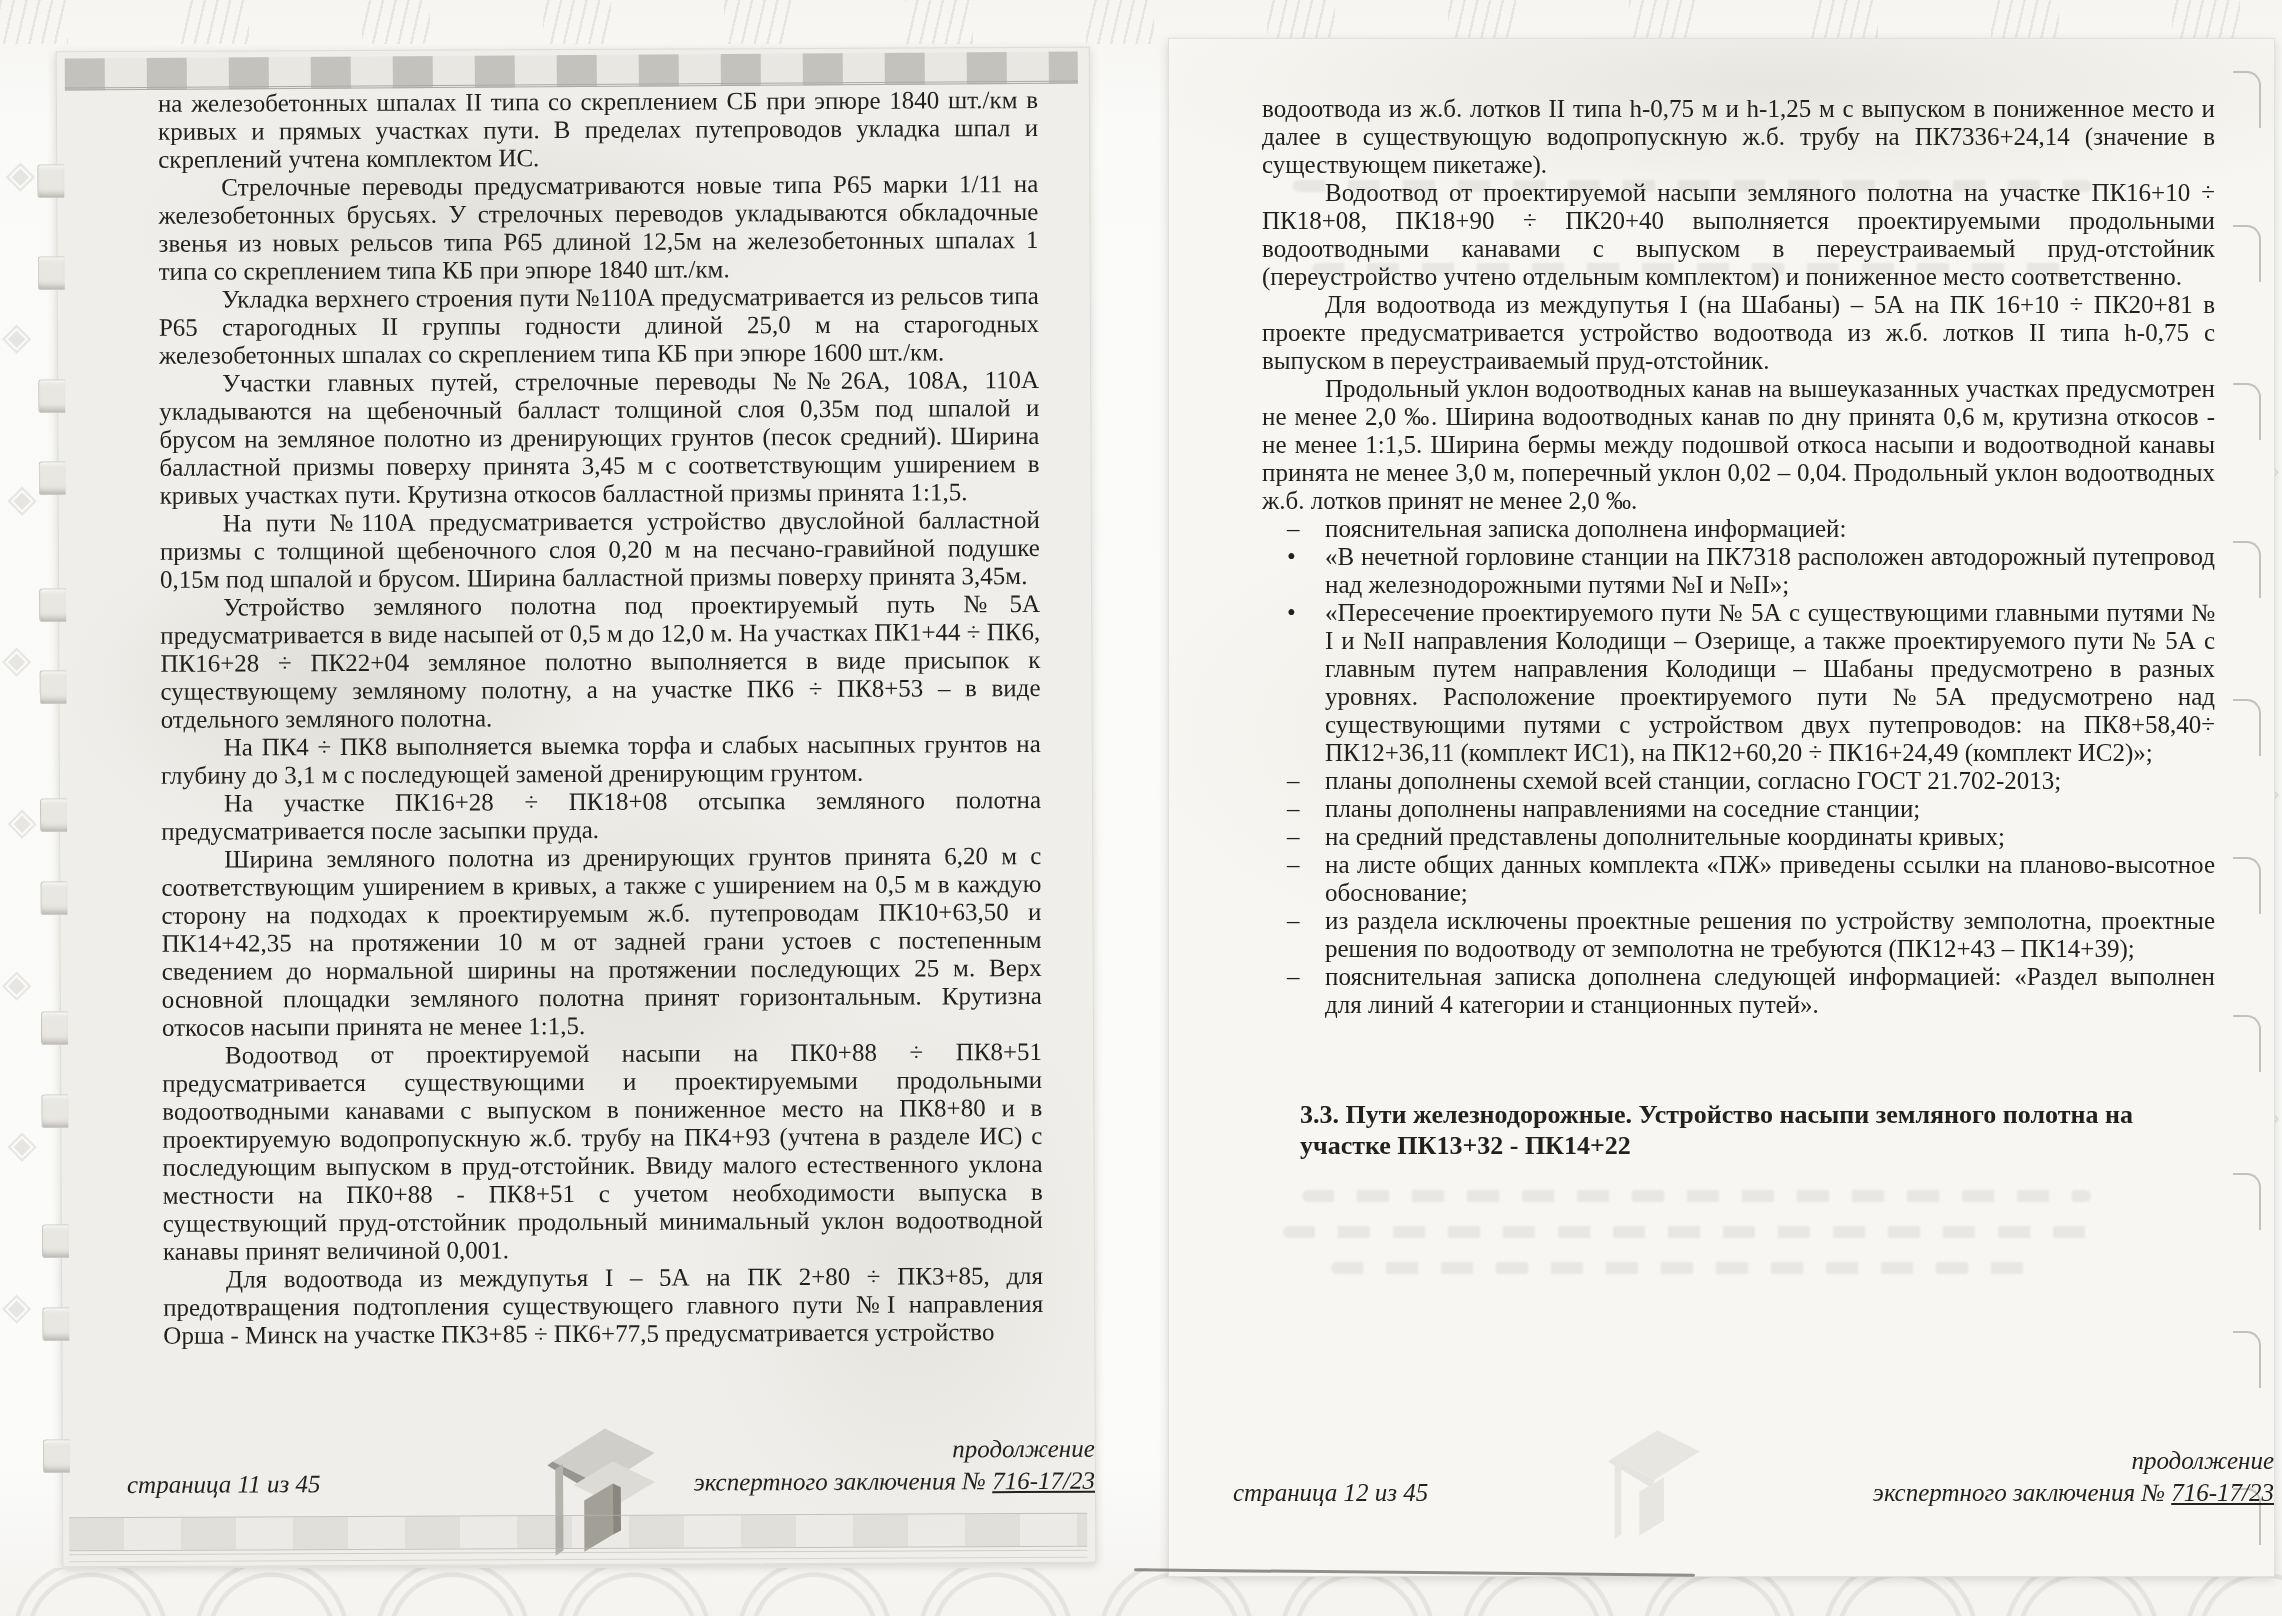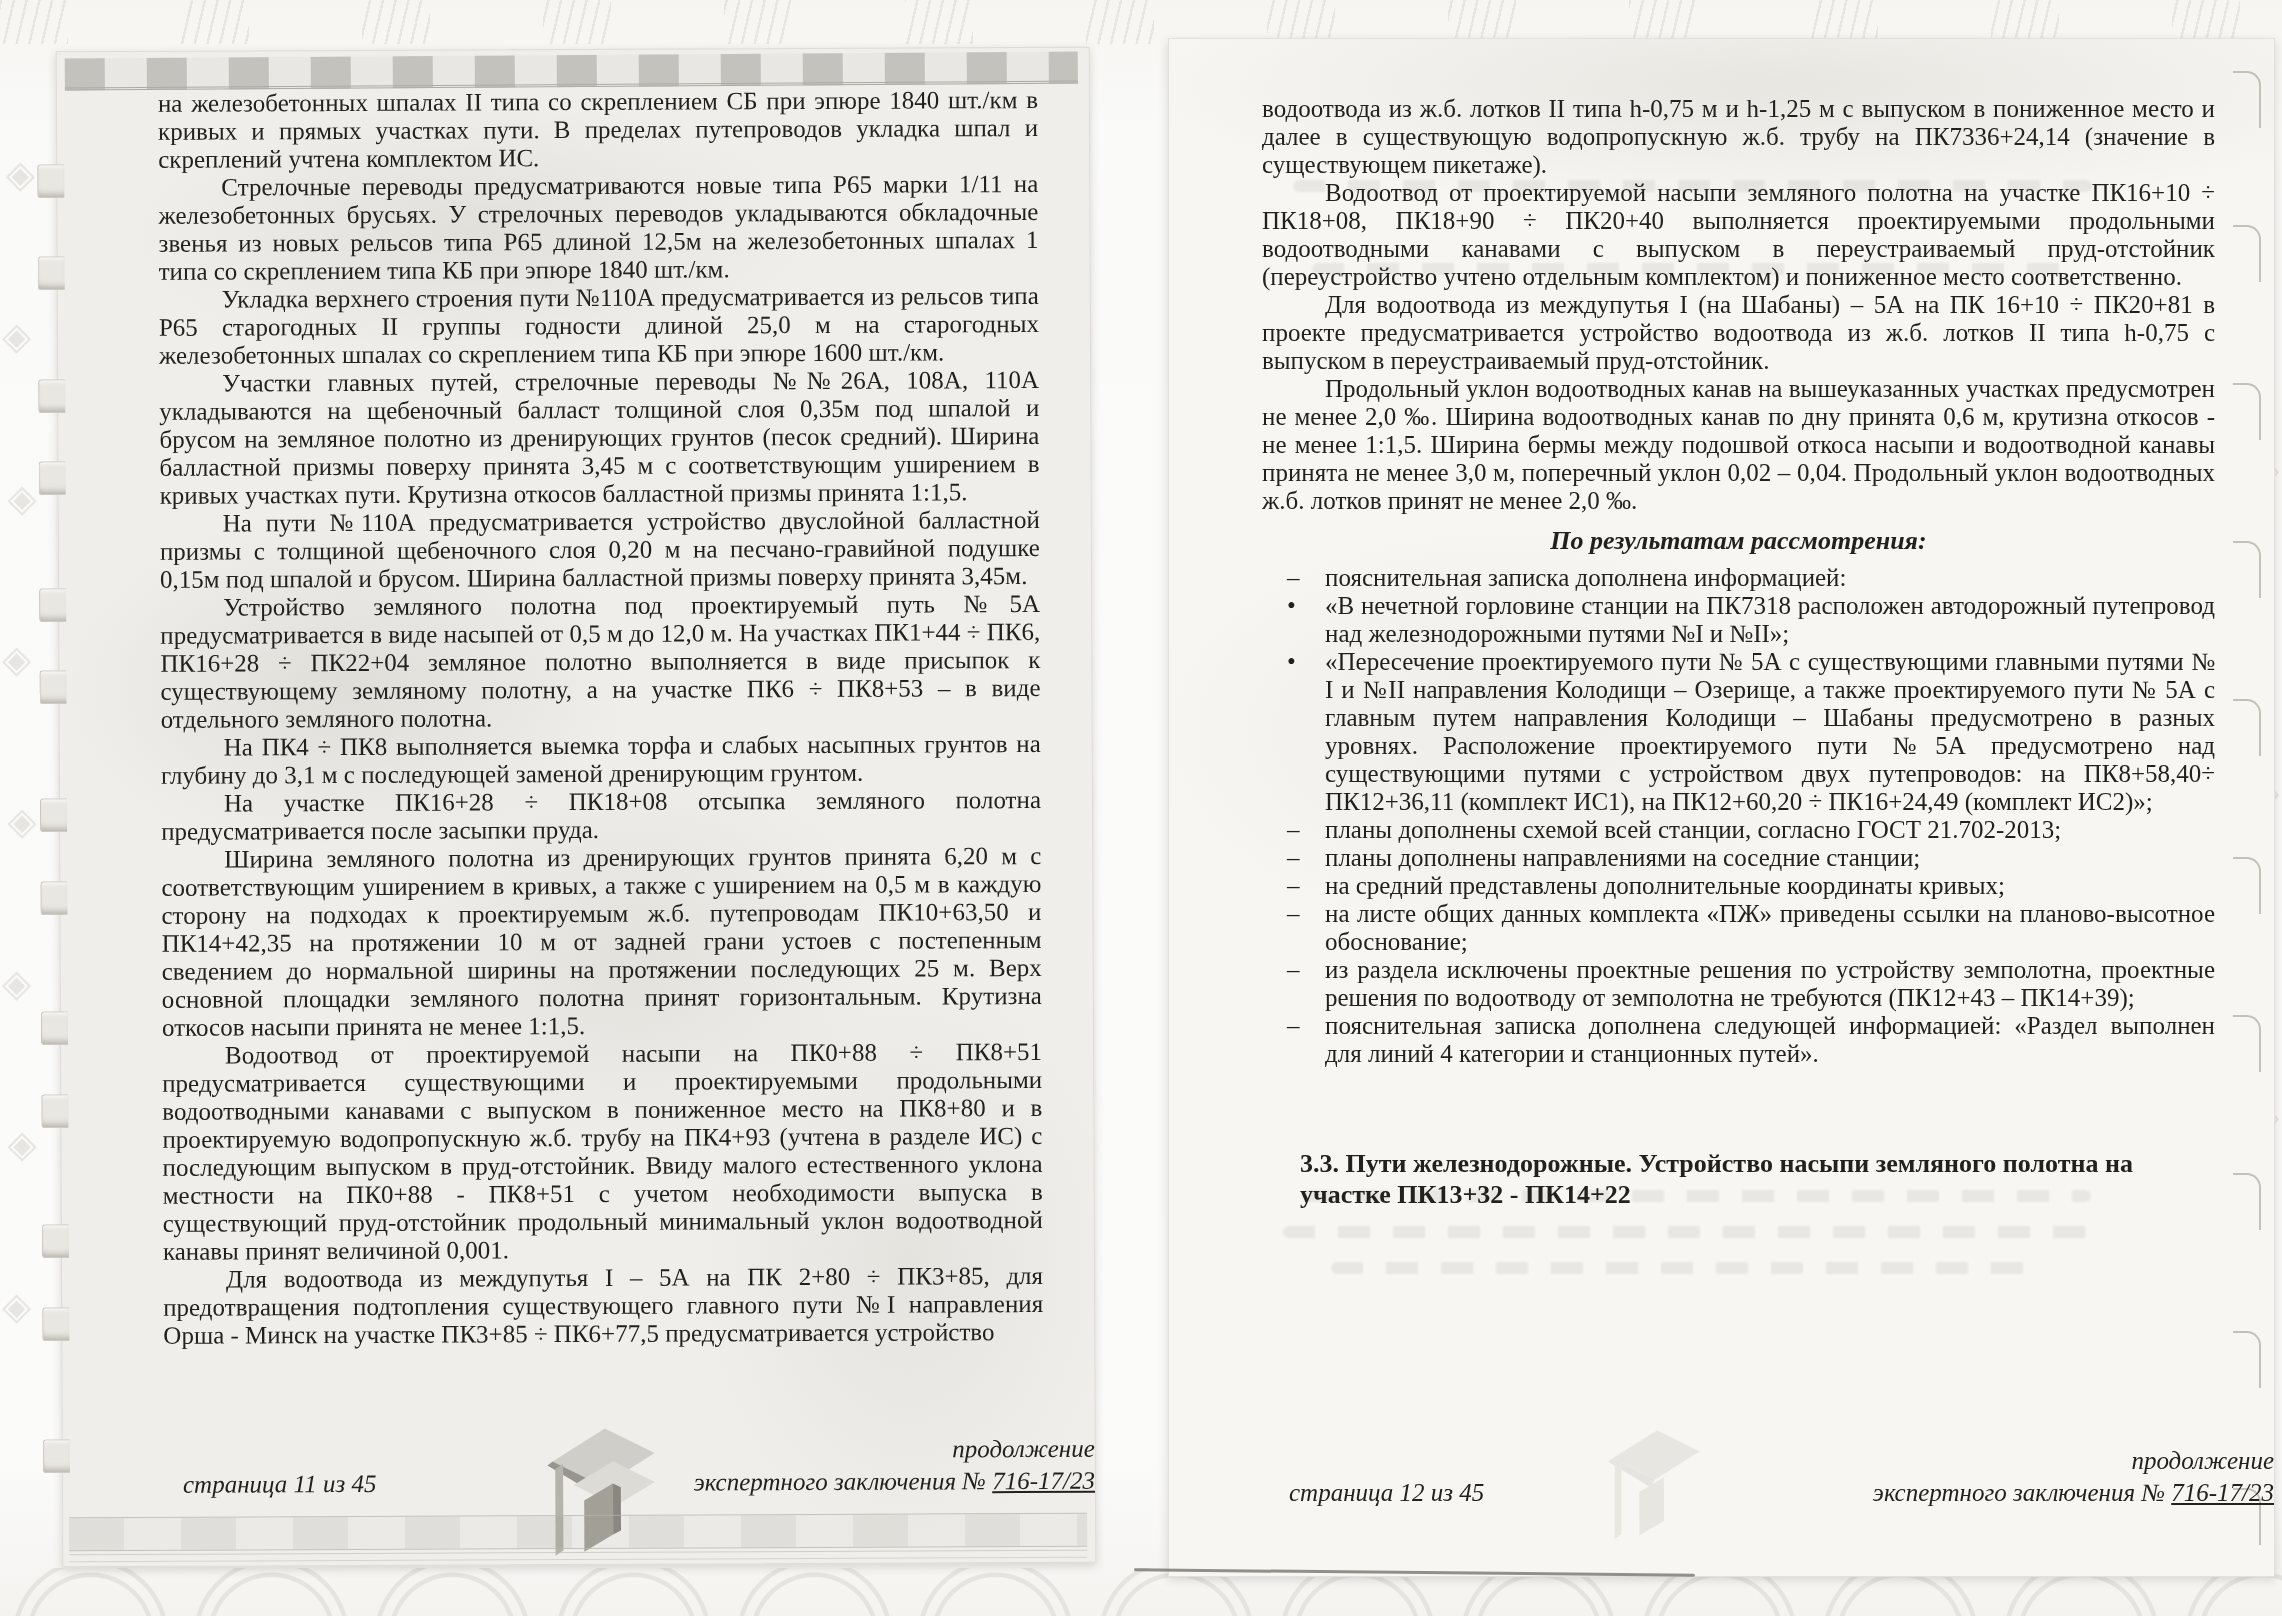--- a/index.html
+++ b/index.html
@@ -230,7 +230,6 @@
           <p class="para">Продольный уклон водоотводных канав на вышеуказанных участках предусмотрен не менее 2,0 ‰. Ширина водоотводных канав по дну принята 0,6 м, крутизна откосов - не менее 1:1,5. Ширина бермы между подошвой откоса насыпи и водоотводной канавы принята не менее 3,0 м, поперечный уклон 0,02 – 0,04. Продольный уклон водоотводных ж.б. лотков принят не менее 2,0 ‰.</p>
         </div>
 
-      <div class="results-heading">По результатам рассмотрения:</div>
 
       <div class="review-list">
 

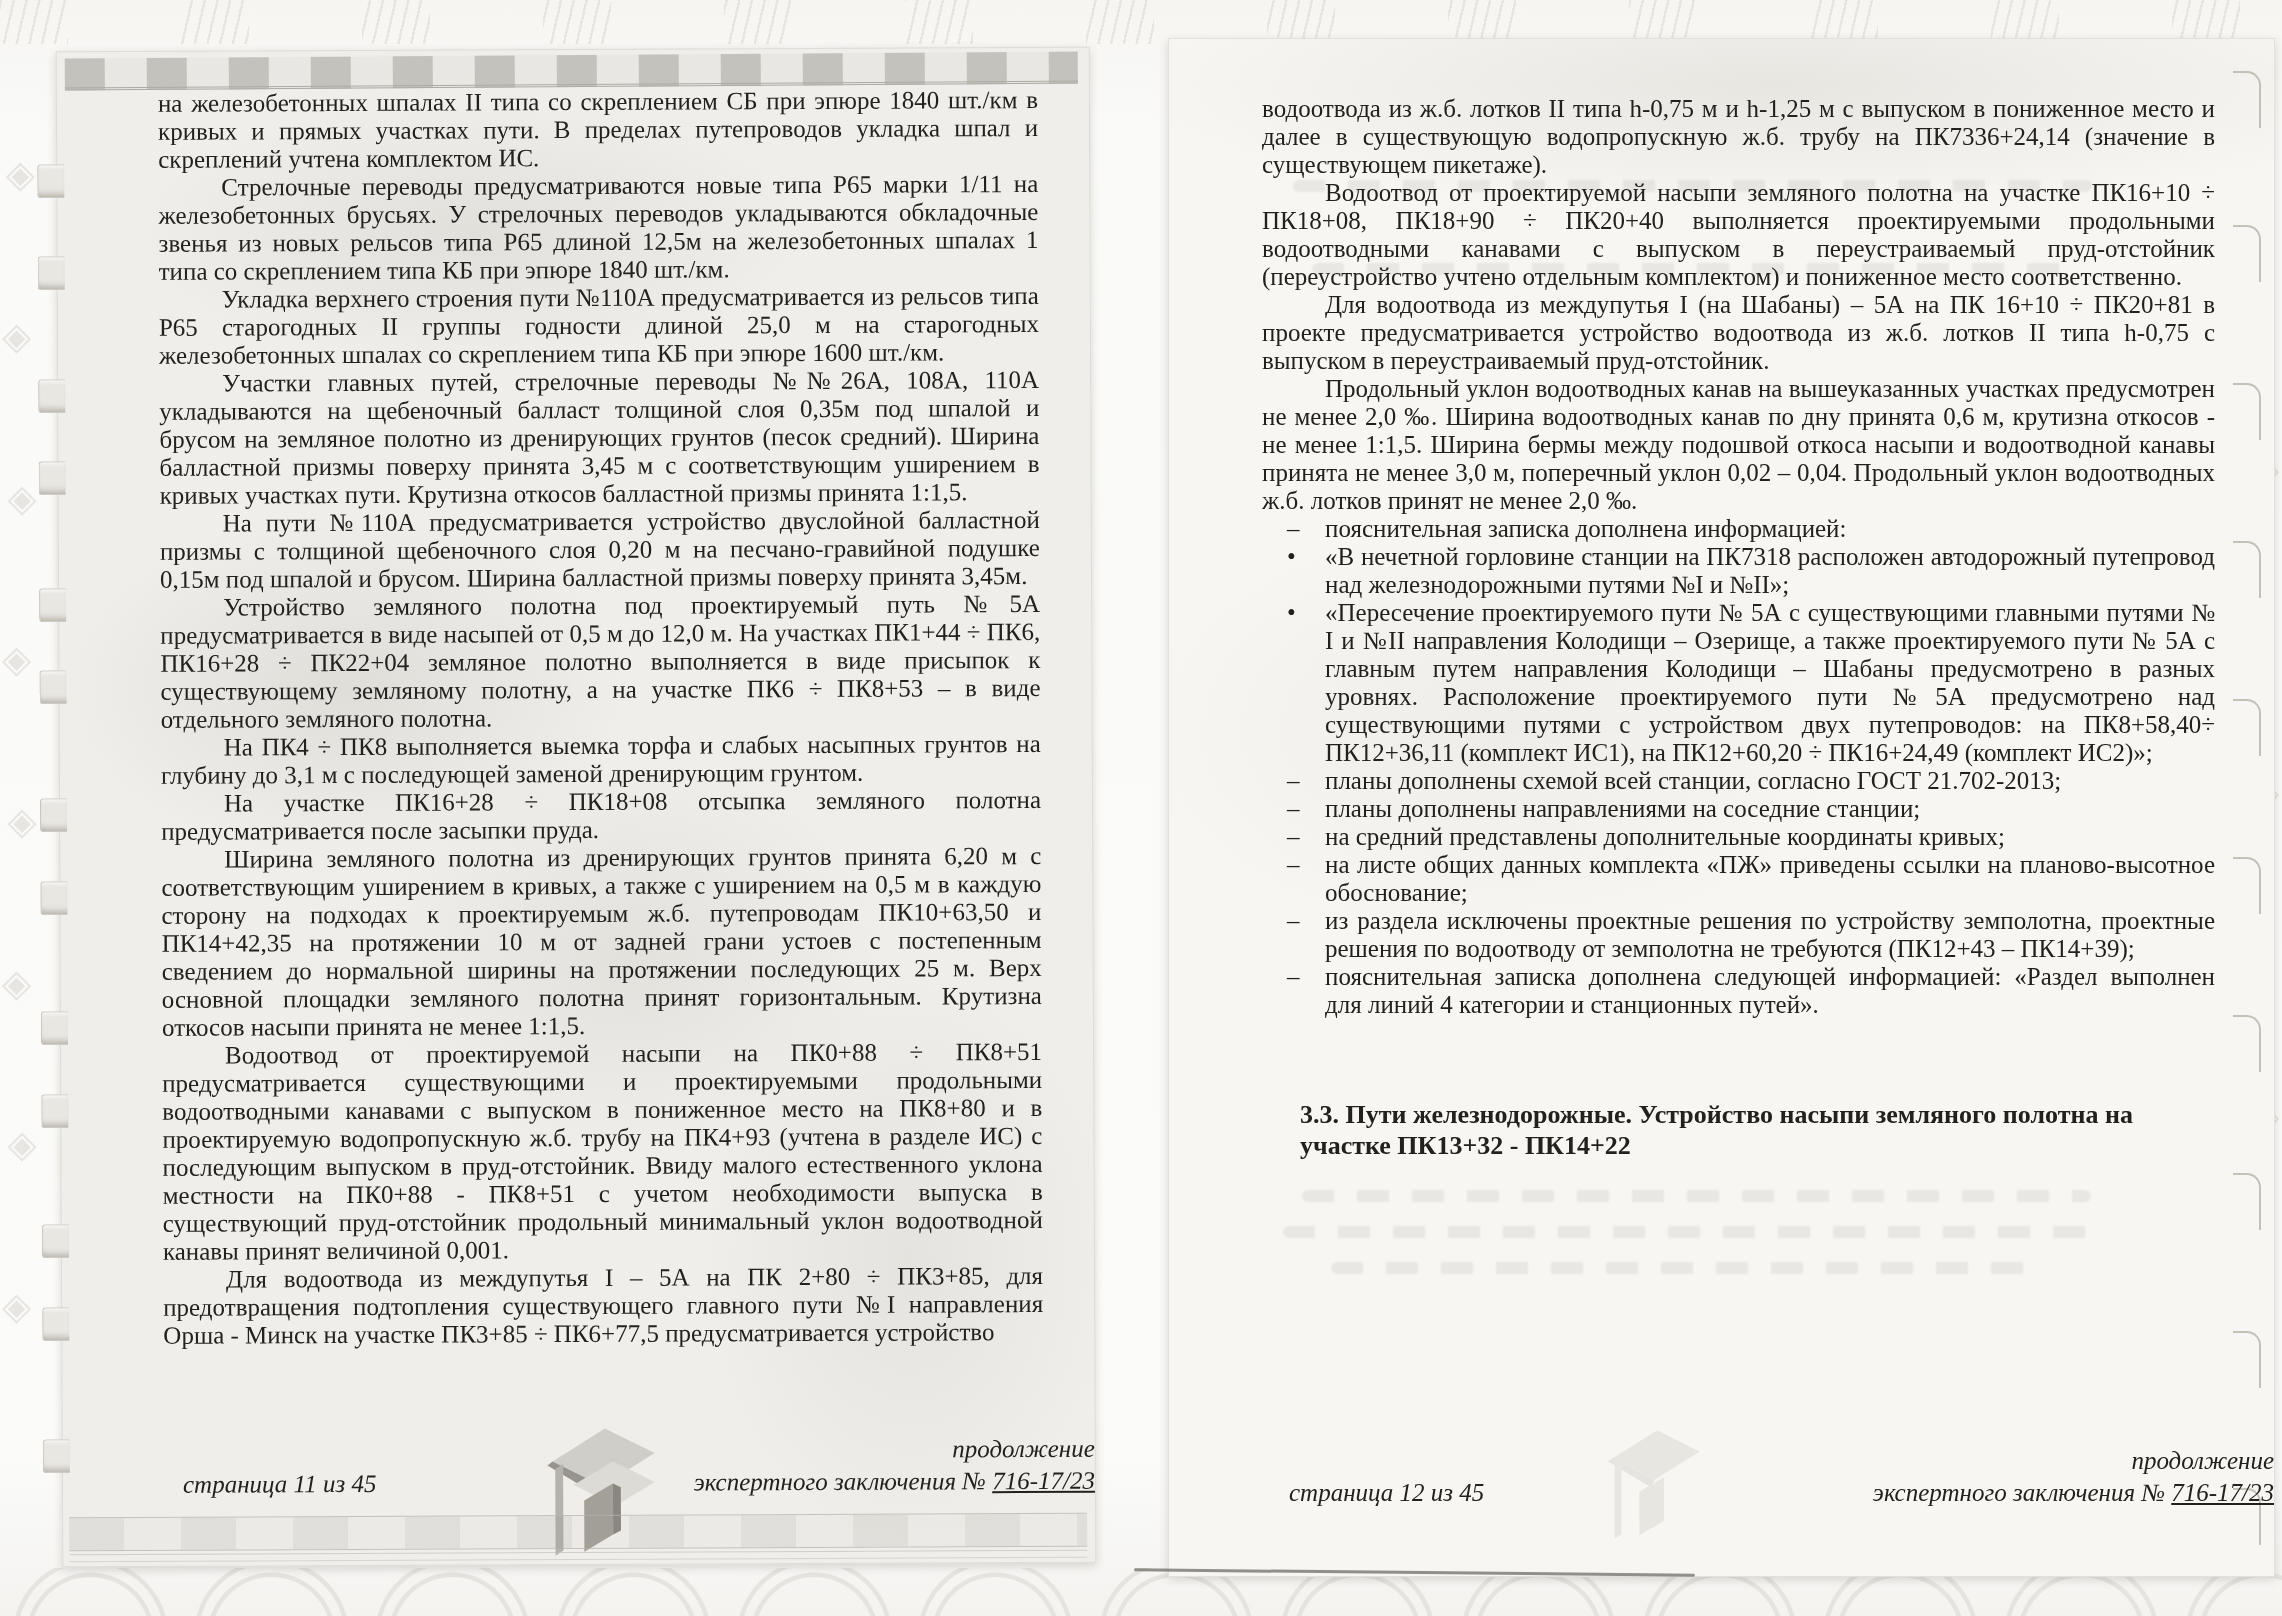--- a/index.html
+++ b/index.html
@@ -103,7 +103,7 @@
   .footer-left-page  { top:1385px; }
   .footer-right-page { top:1406px; }
   .footer .row { display:flex; align-items:flex-end; }
-  .footer .pageno { margin-left:120px; white-space:nowrap;text-align:right; }
+  .footer .pageno { margin-left:64px; white-space:nowrap;text-align:right; }
   .footer .cont { margin-left:auto; text-align:right; }
   .footer .u { text-decoration:underline; }
 

